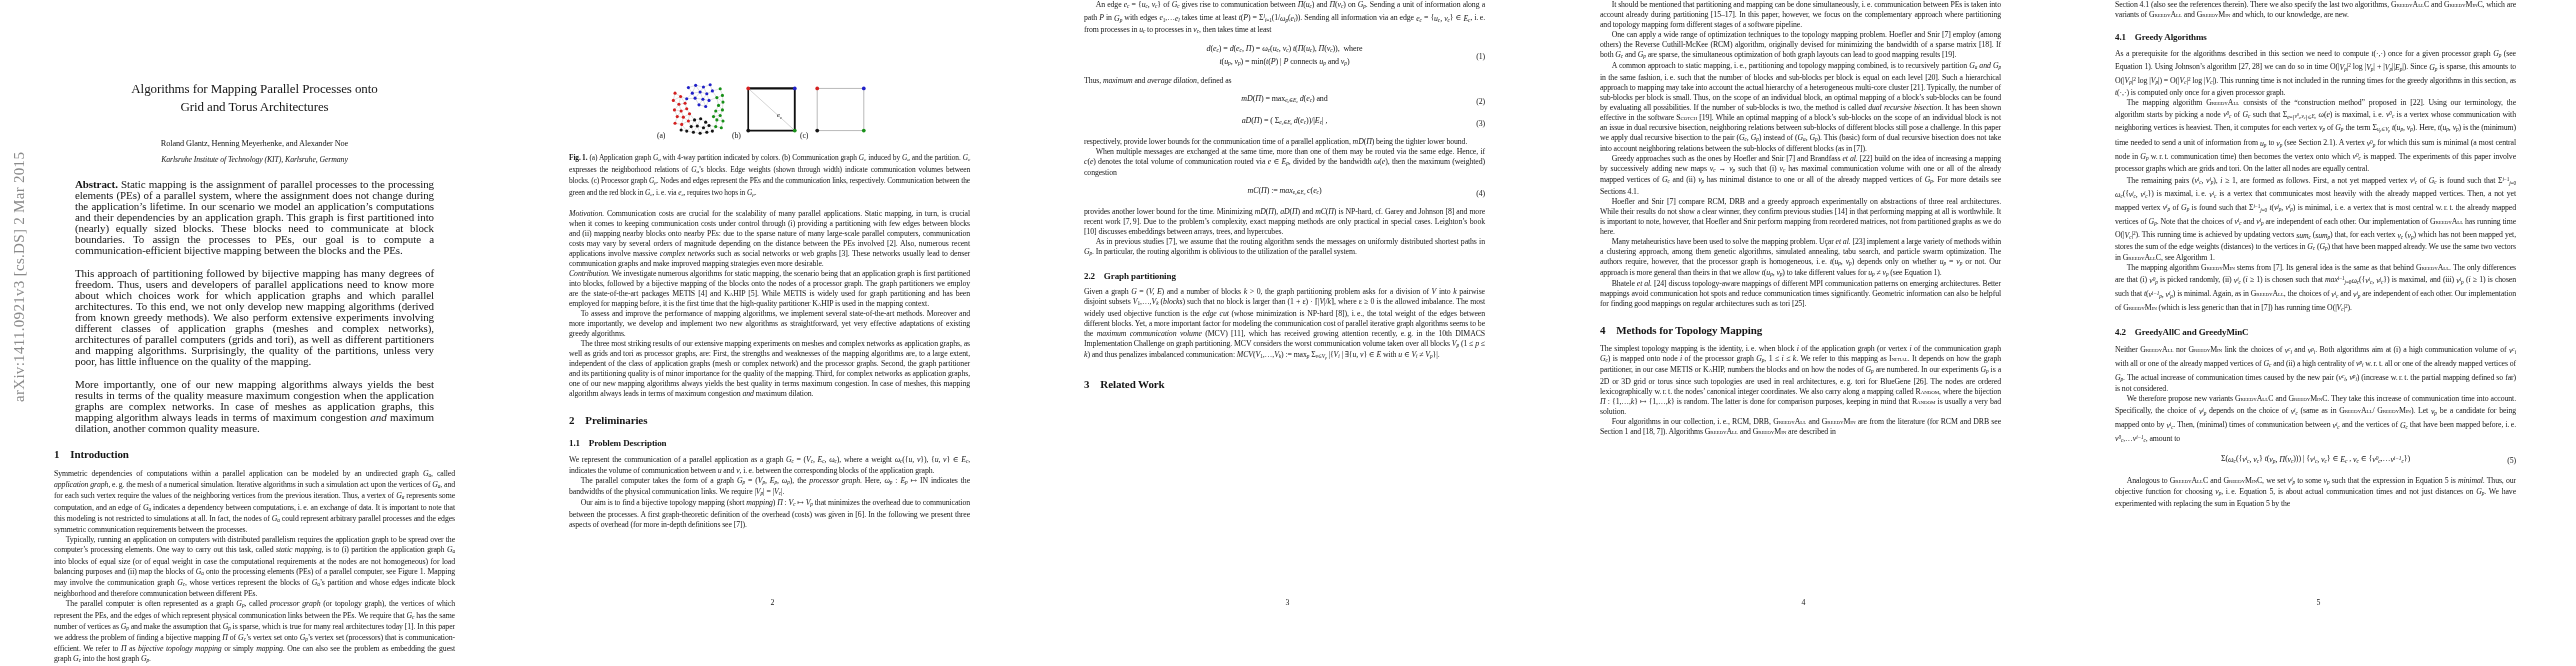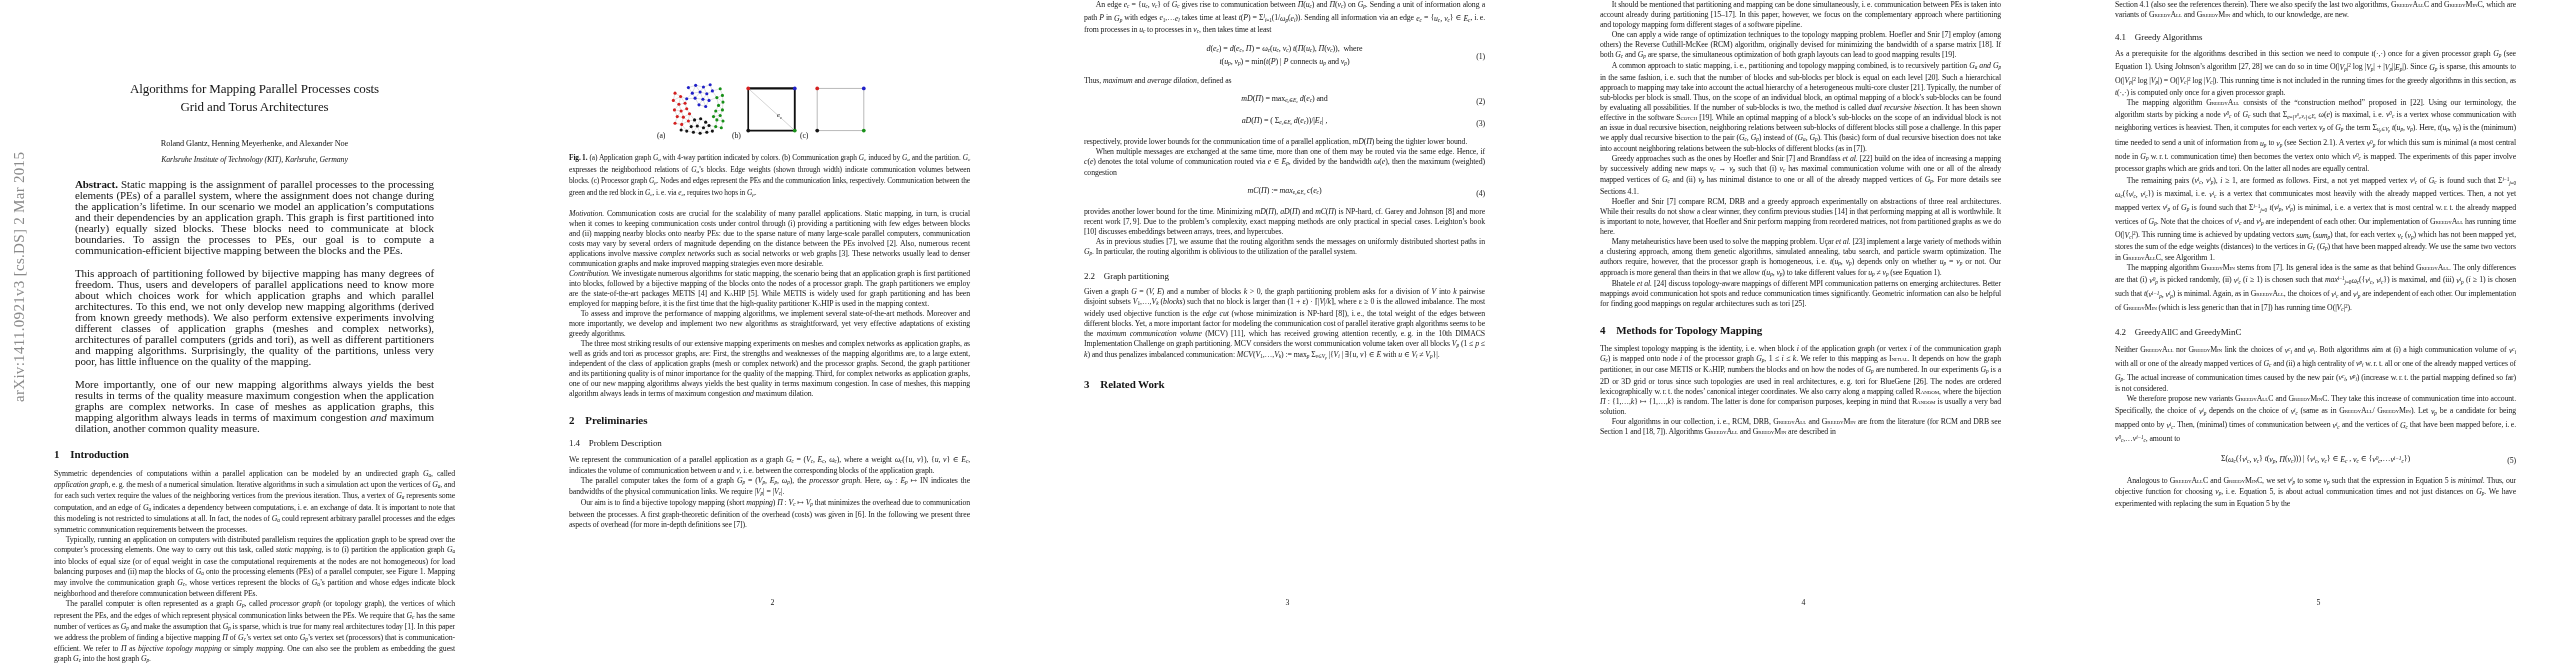--- a/index.html
+++ b/index.html
@@ -18,7 +18,7 @@
   .abstract{margin:14.5px 21px 0;font-size:11px;line-height:11px;text-align:justify;}
   .abstract + .abstract{margin-top:12px;}
   .h1{font-size:11px;font-weight:bold;margin:14.5px 0 8.3px;}
-  .h2{font-size:9px;font-weight:normal;margin:12.2px 0 6.7px;}
+  .h2{font-size:9px;font-weight:bold;margin:12.2px 0 6.7px;}
   .eq{position:relative;text-align:center;margin:6.7px 0;font-size:8px;line-height:11px;}
   .eq .eqnum{position:absolute;right:0;top:50%;transform:translateY(-50%);font-size:7.8px;}
   .caption{font-size:7.4px;line-height:9.6px;text-align:justify;margin:7.8px 0 9px;}

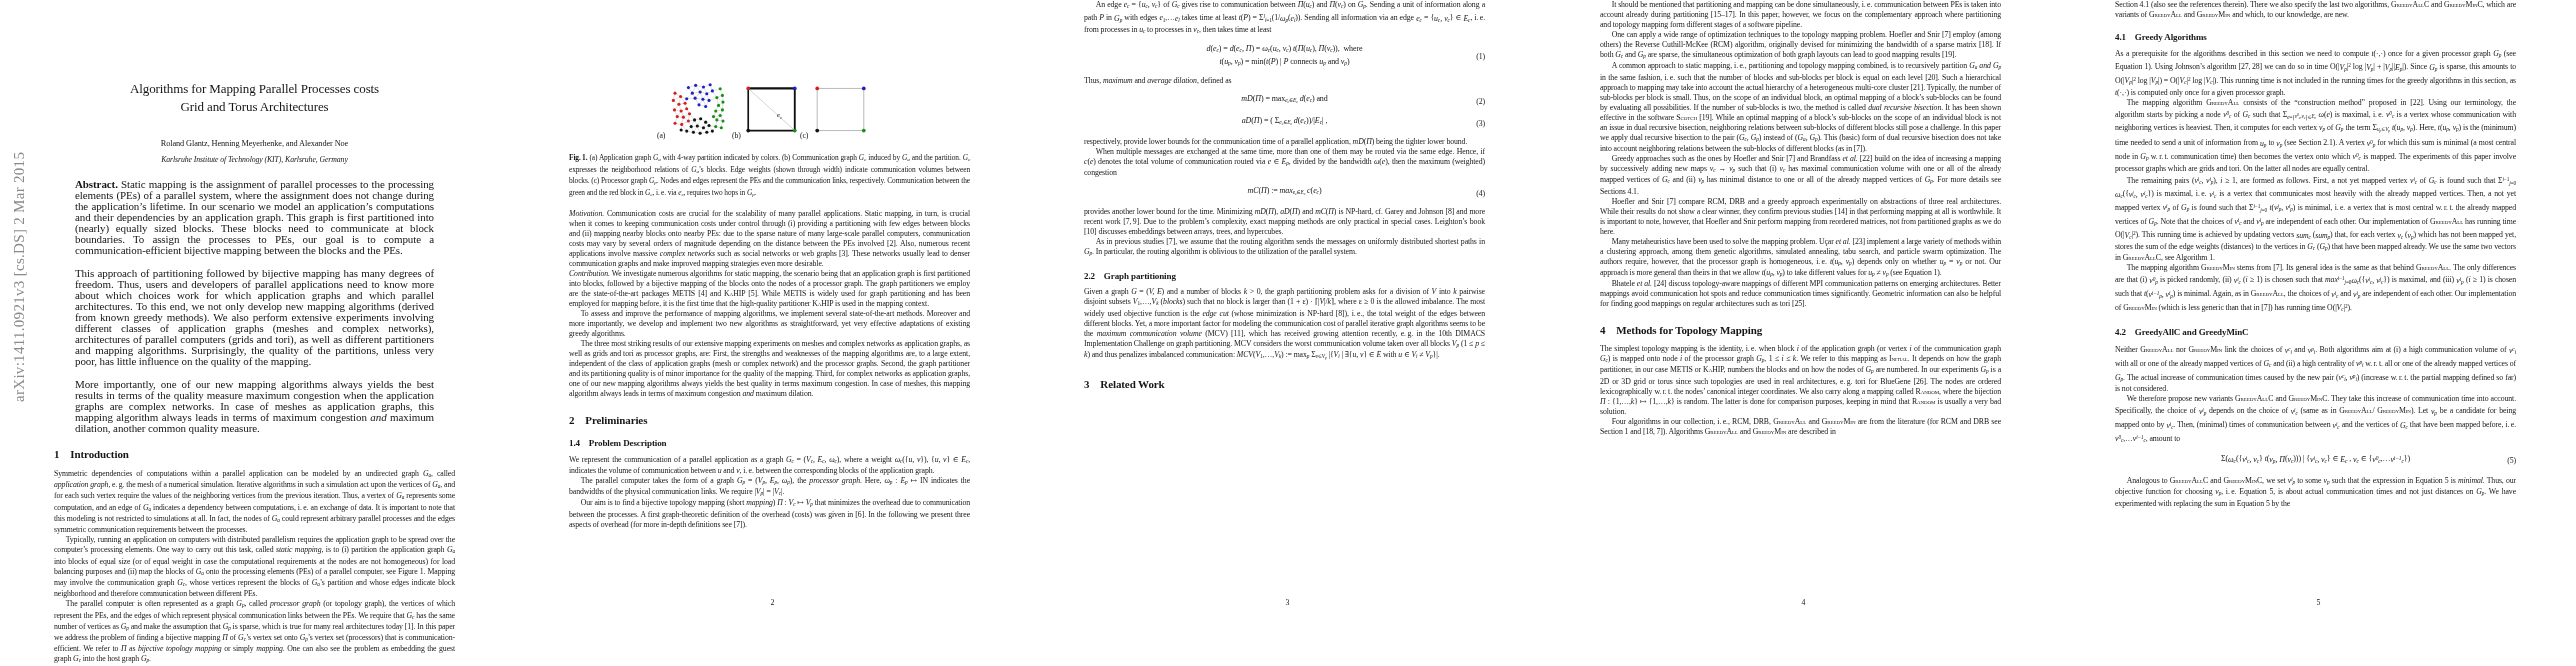--- a/index.html
+++ b/index.html
@@ -42,7 +42,7 @@
 <div class="page" style="left:0px">
   <div class="arxiv-stamp">arXiv:1411.0921v3  [cs.DS]  2 Mar 2015</div>
   <div class="content">
-      <div class="title">Algorithms for Mapping Parallel Processes costs
+      <div class="title">Algorithms for Mapping Parallel Processes onto
 Grid and Torus Architectures</div>
       <div class="authors">Roland Glantz, Henning Meyerhenke, and Alexander Noe</div>
       <div class="affil">Karlsruhe Institute of Technology (KIT), Karlsruhe, Germany</div>

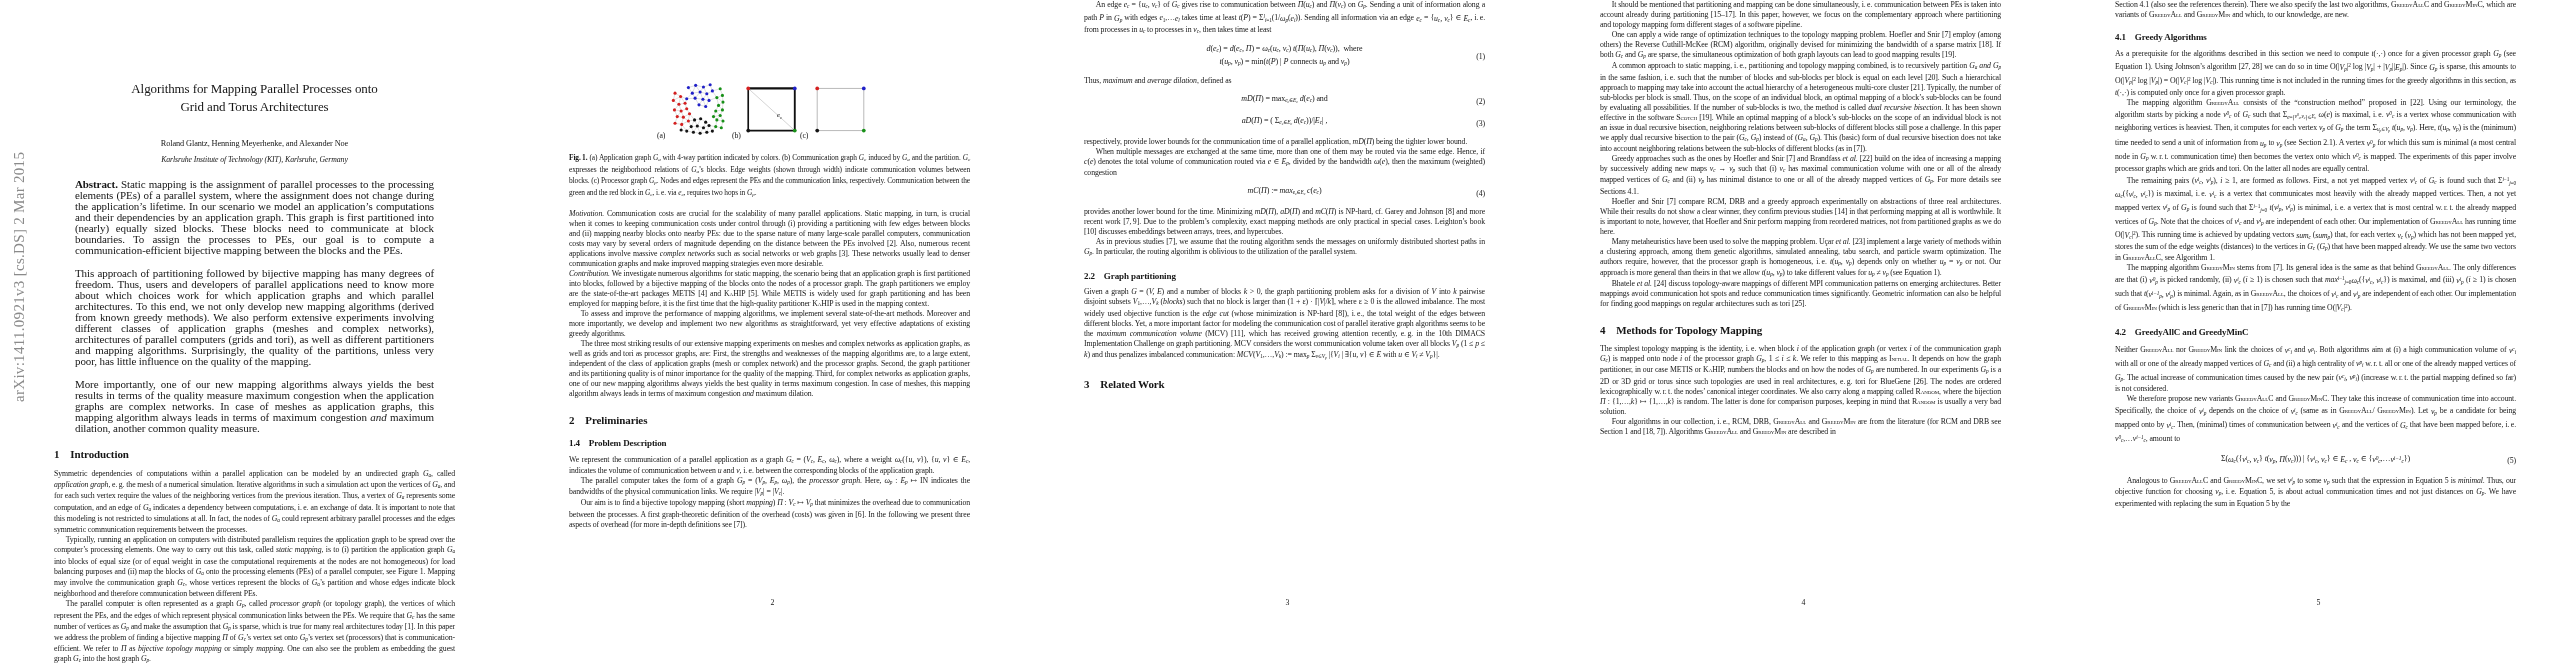--- a/index.html
+++ b/index.html
@@ -252,7 +252,7 @@
       <div class="para indent">To assess and improve the performance of mapping algorithms, we implement several state-of-the-art methods. Moreover and more importantly, we develop and implement two new algorithms as straightforward, yet very effective adaptations of existing greedy algorithms.</div>
       <div class="para indent">The three most striking results of our extensive mapping experiments on meshes and complex networks as application graphs, as well as grids and tori as processor graphs, are: First, the strengths and weaknesses of the mapping algorithms are, to a large extent, independent of the class of application graphs (mesh or complex network) and the processor graphs. Second, the graph partitioner and its partitioning quality is of minor importance for the quality of the mapping. Third, for complex networks as application graphs, one of our new mapping algorithms always yields the best quality in terms maximum congestion. In case of meshes, this mapping algorithm always leads in terms of maximum congestion <i>and</i> maximum dilation.</div>
       <div class="h1">2 Preliminaries</div>
-      <div class="h2">1.4 Problem Description</div>
+      <div class="h2">1.1 Problem Description</div>
       <div class="para">We represent the communication of a parallel application as a graph <i>G<sub>c</sub></i> = (<i>V<sub>c</sub>, E<sub>c</sub>, ω<sub>c</sub></i>), where a weight <i>ω<sub>c</sub></i>({<i>u, v</i>}), {<i>u, v</i>} ∈ <i>E<sub>c</sub></i>, indicates the volume of communication between <i>u</i> and <i>v</i>, i. e. between the corresponding blocks of the application graph.</div>
       <div class="para indent">The parallel computer takes the form of a graph <i>G<sub>p</sub></i> = (<i>V<sub>p</sub>, E<sub>p</sub>, ω<sub>p</sub></i>), the <i>processor graph</i>. Here, <i>ω<sub>p</sub></i> : <i>E<sub>p</sub></i> ↦ IN indicates the bandwidths of the physical communication links. We require |<i>V<sub>p</sub></i>| = |<i>V<sub>c</sub></i>|.</div>
       <div class="para indent">Our aim is to find a bijective topology mapping (short <i>mapping</i>) <i>Π</i> : <i>V<sub>c</sub></i> ↦ <i>V<sub>p</sub></i> that minimizes the overhead due to communication between the processes. A first graph-theoretic definition of the overhead (costs) was given in [6]. In the following we present three aspects of overhead (for more in-depth definitions see [7]).</div>

